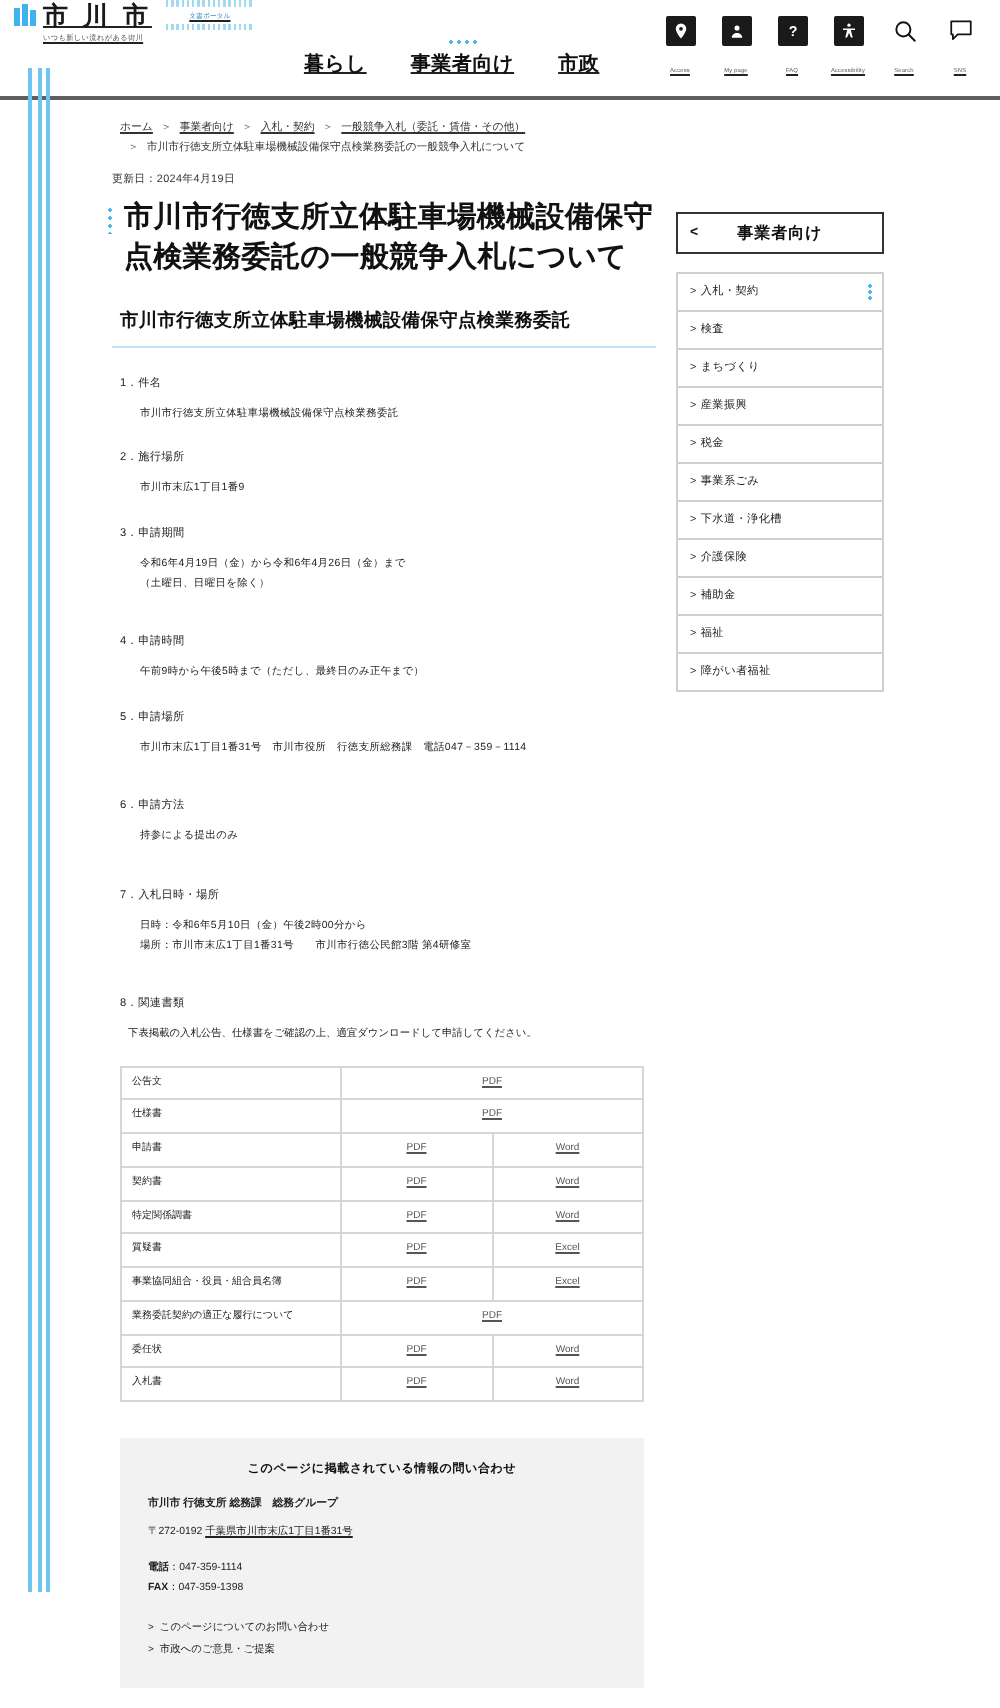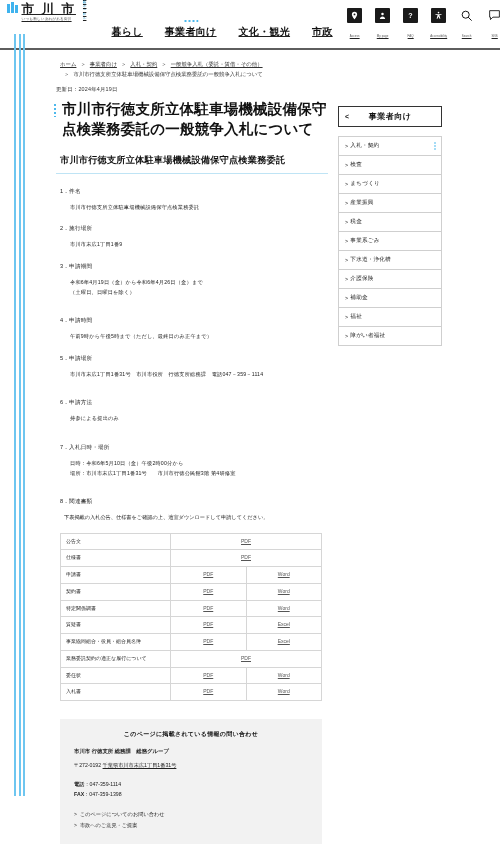--- a/index.html
+++ b/index.html
@@ -228,7 +228,6 @@
   <nav class="main-nav">
     <div class="nav-item">暮らし</div>
     <div class="nav-item active">事業者向け</div>
-    <div class="nav-item">文化・観光</div>
     <div class="nav-item">市政</div>
   </nav>
 

